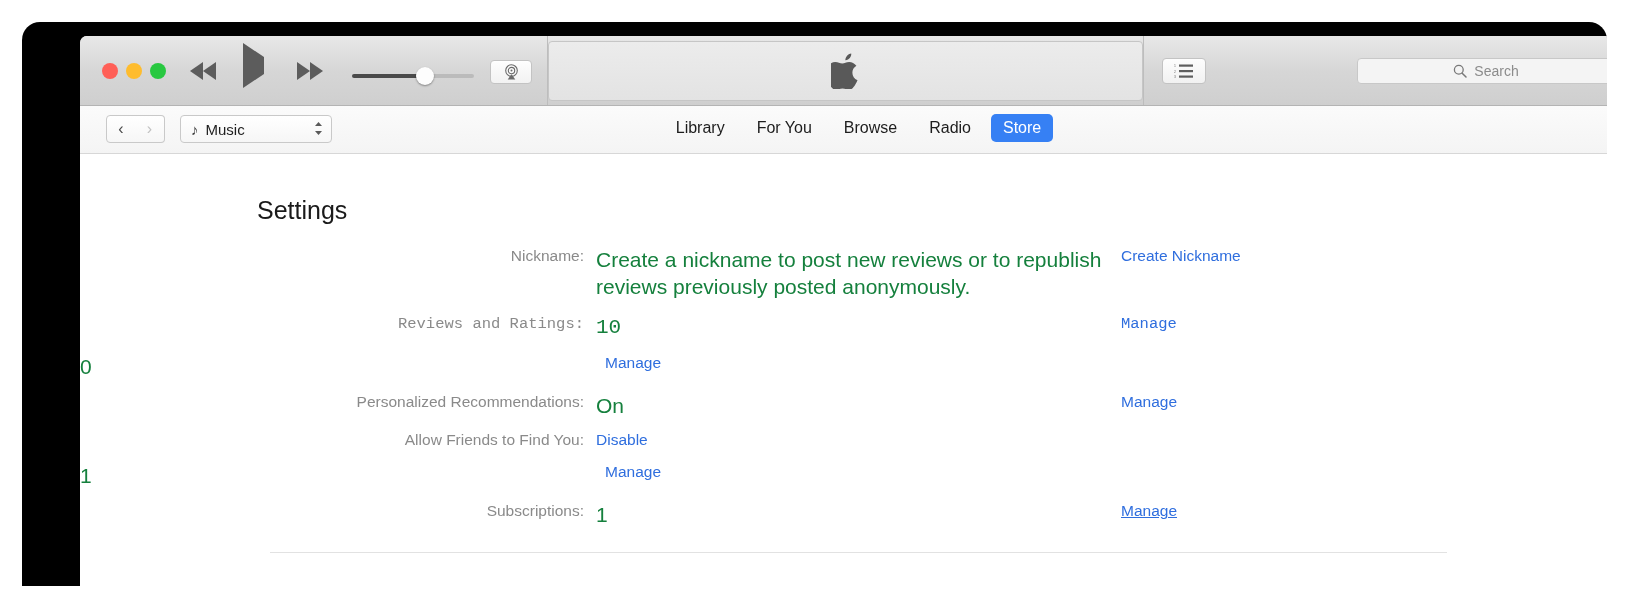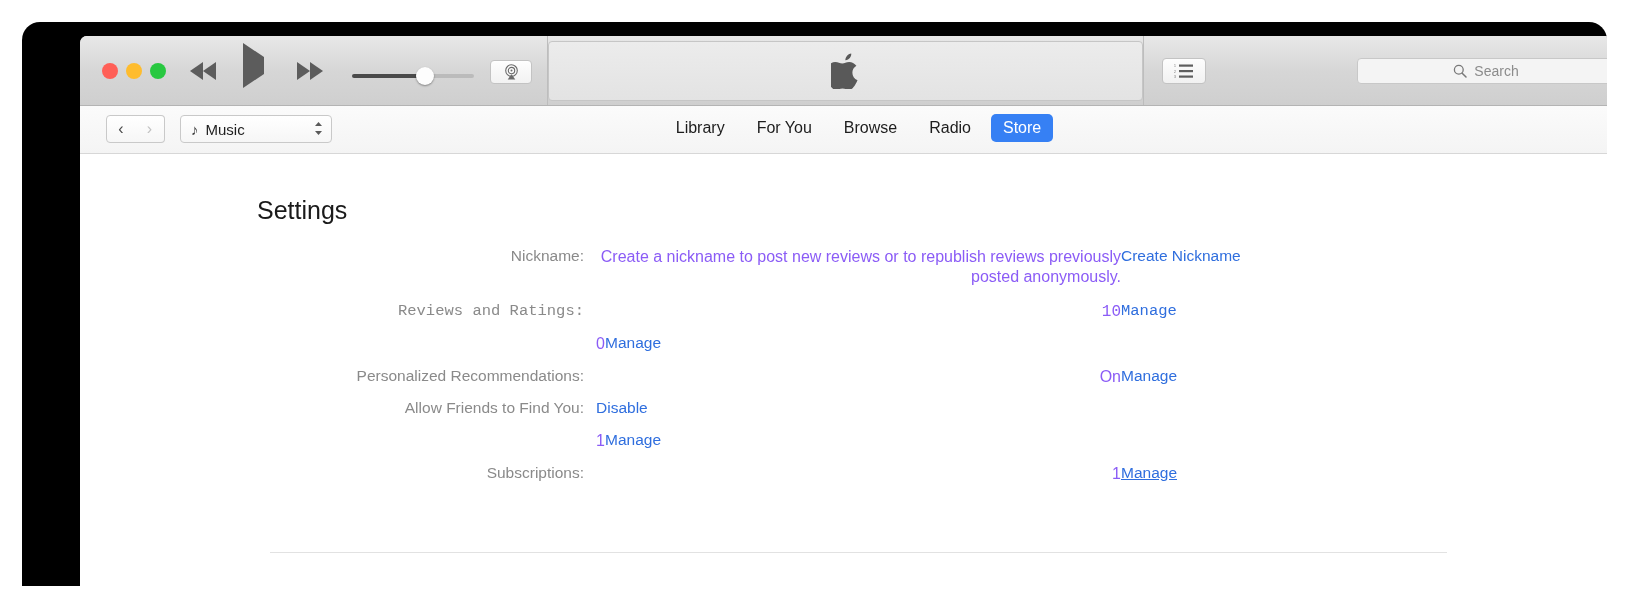--- a/index.html
+++ b/index.html
@@ -255,10 +255,9 @@
   .row-value {
     width: 525px;
     flex: 0 0 525px;
-    font-size: 16px;
-    color: #8b5cf6;
+    font-size: 21px;
+    color: #15803d;
     line-height: 1.28;
-    text-align: right;
   }
   .row-action {
     flex: 0 0 auto;

